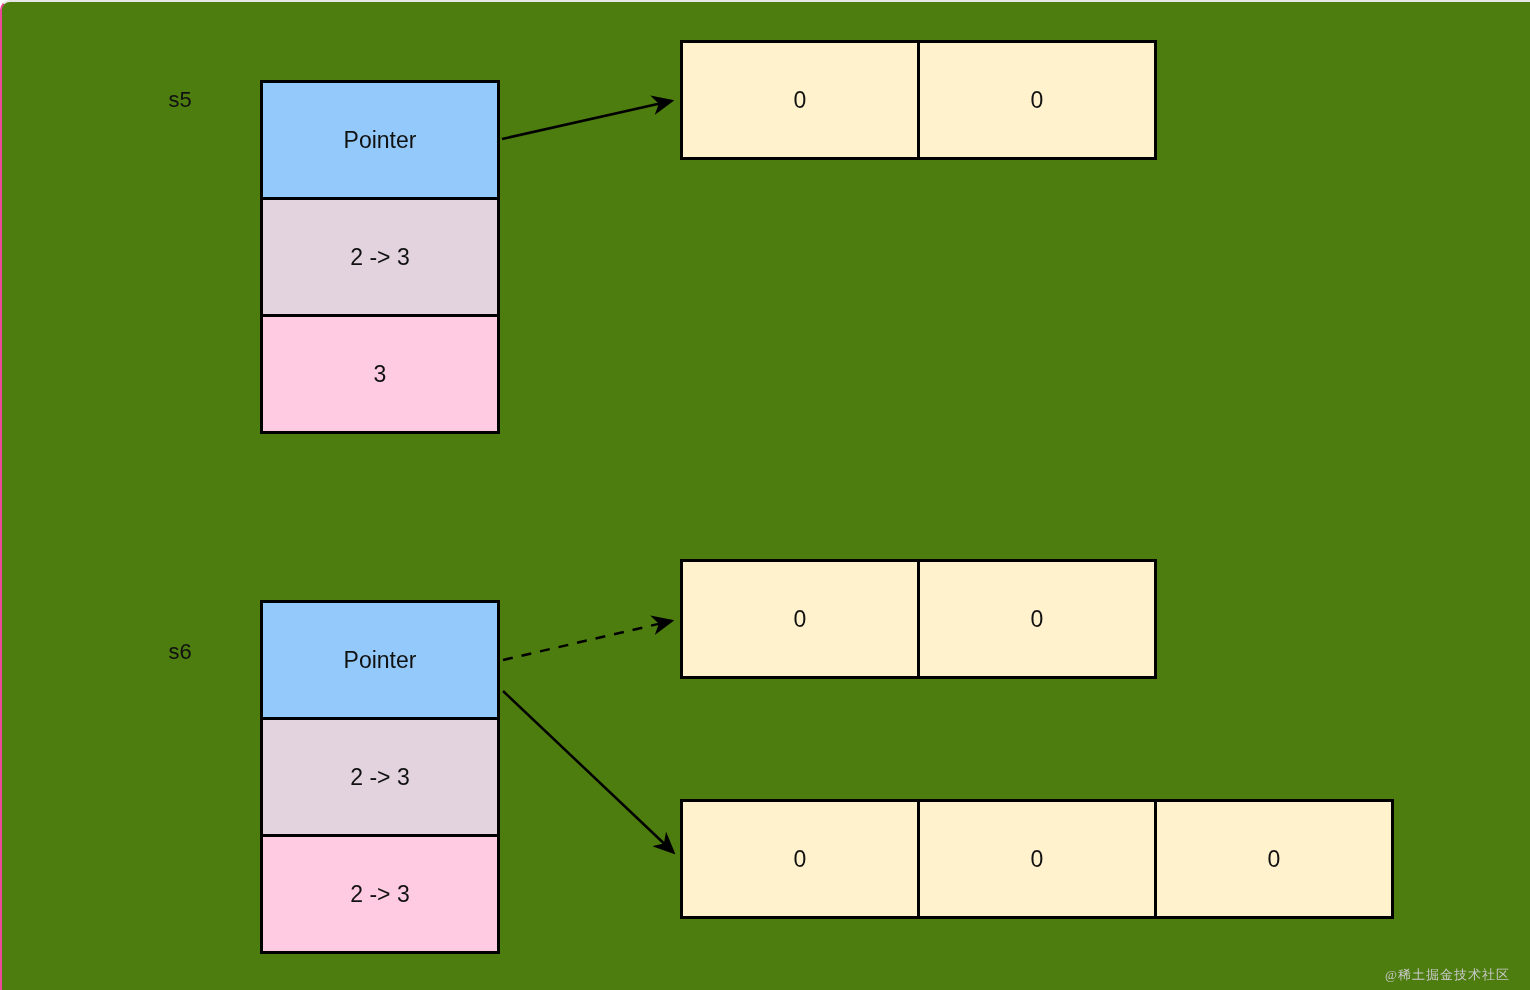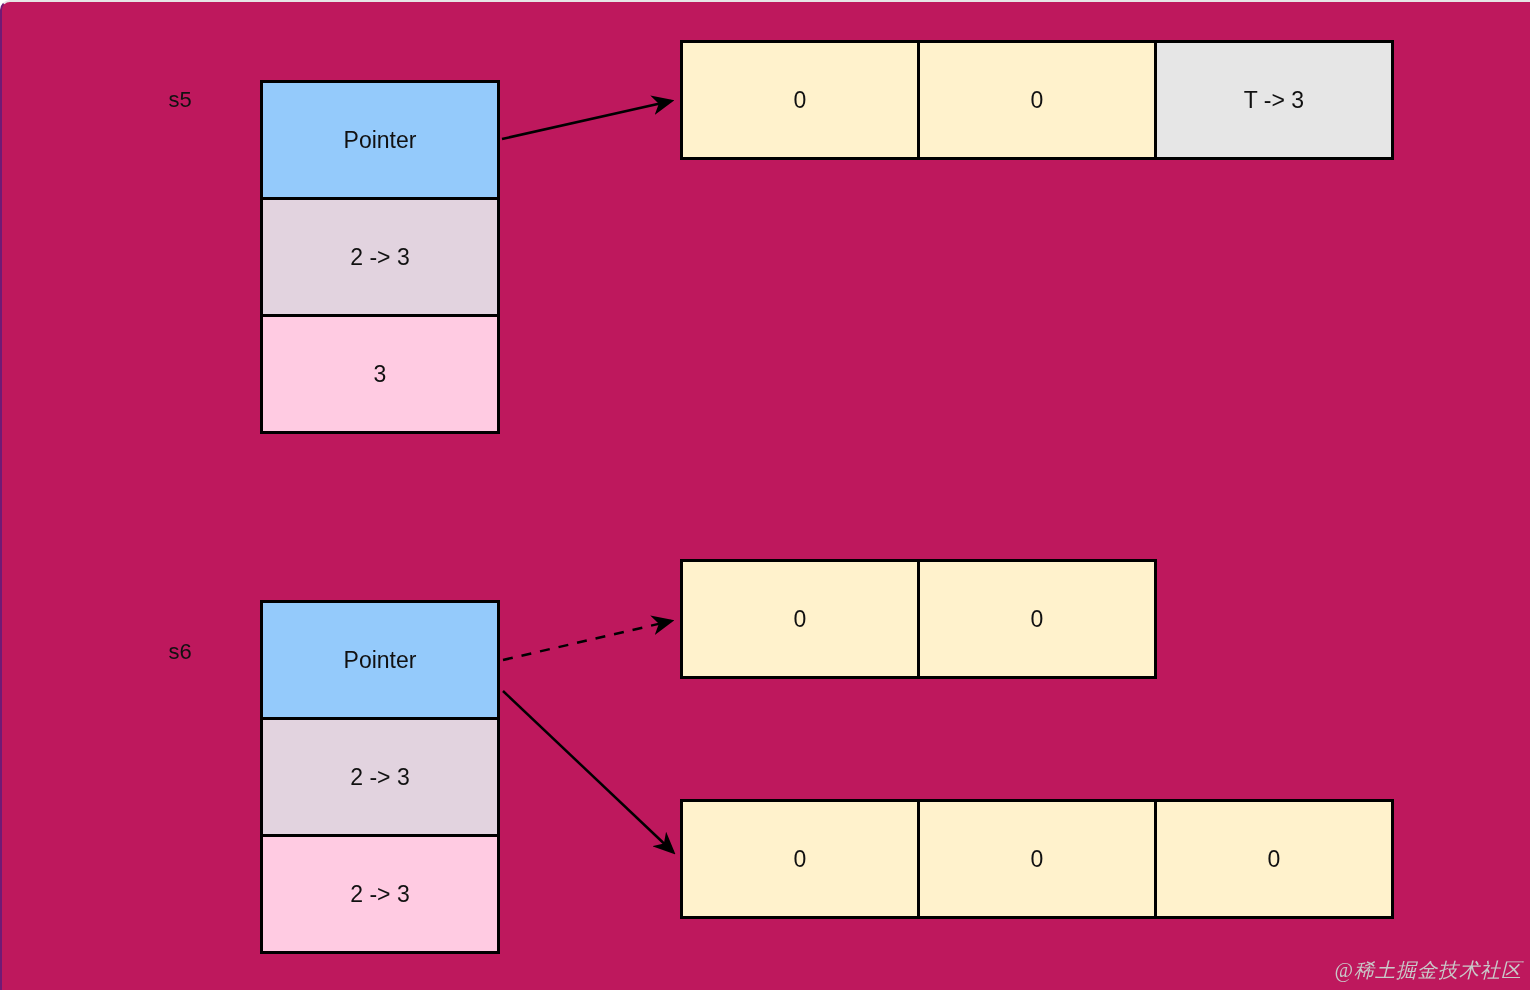--- a/index.html
+++ b/index.html
@@ -12,10 +12,10 @@
     position: relative;
     width: 1530px;
     height: 990px;
-    background: #be185d;
+    background: #4d7c0f;
     overflow: hidden;
     border-top: 2px solid #e6e6e6;
-    border-left: 2px solid #701a75;
+    border-left: 2px solid #ec4899;
     border-top-left-radius: 10px;
   }
   .side-label {

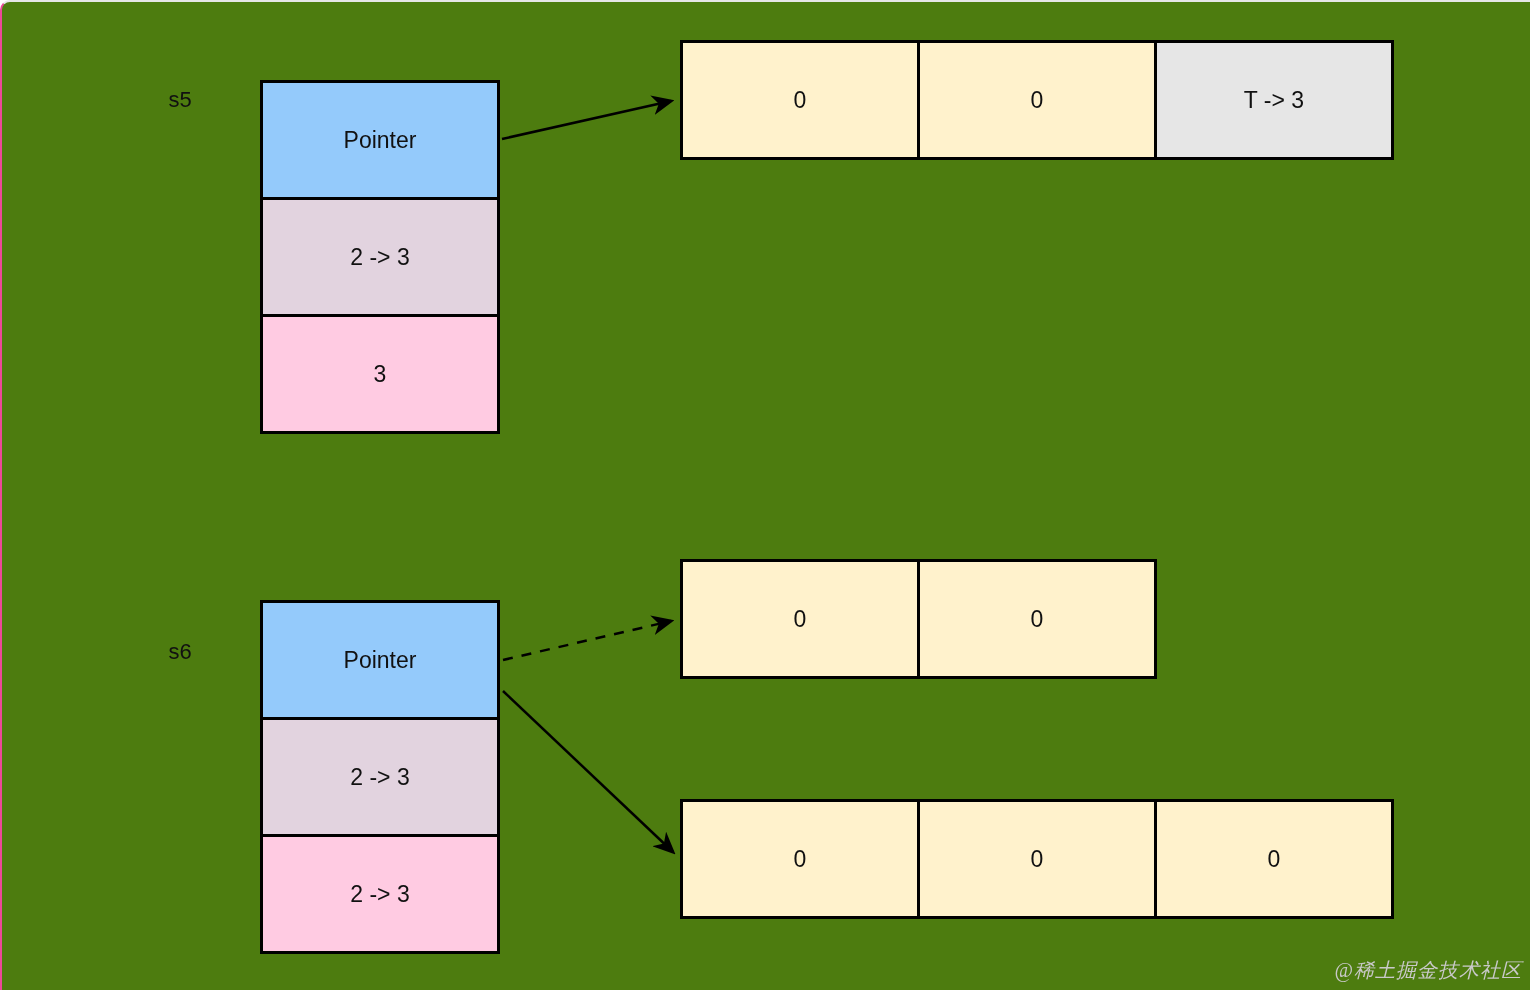--- a/index.html
+++ b/index.html
@@ -71,7 +71,6 @@
 
   <div class="cell" style="left: 678px; top: 38px; background-color: rgb(255, 242, 204);">0</div>
   <div class="cell" style="left: 915px; top: 38px; background-color: rgb(255, 242, 204);">0</div>
-  <div class="cell" style="left: 1152px; top: 38px; background-color: rgb(230, 230, 230);">T -&gt; 3</div>
 
   <div class="side-label" style="left:153px; top:636px;">s6</div>
 

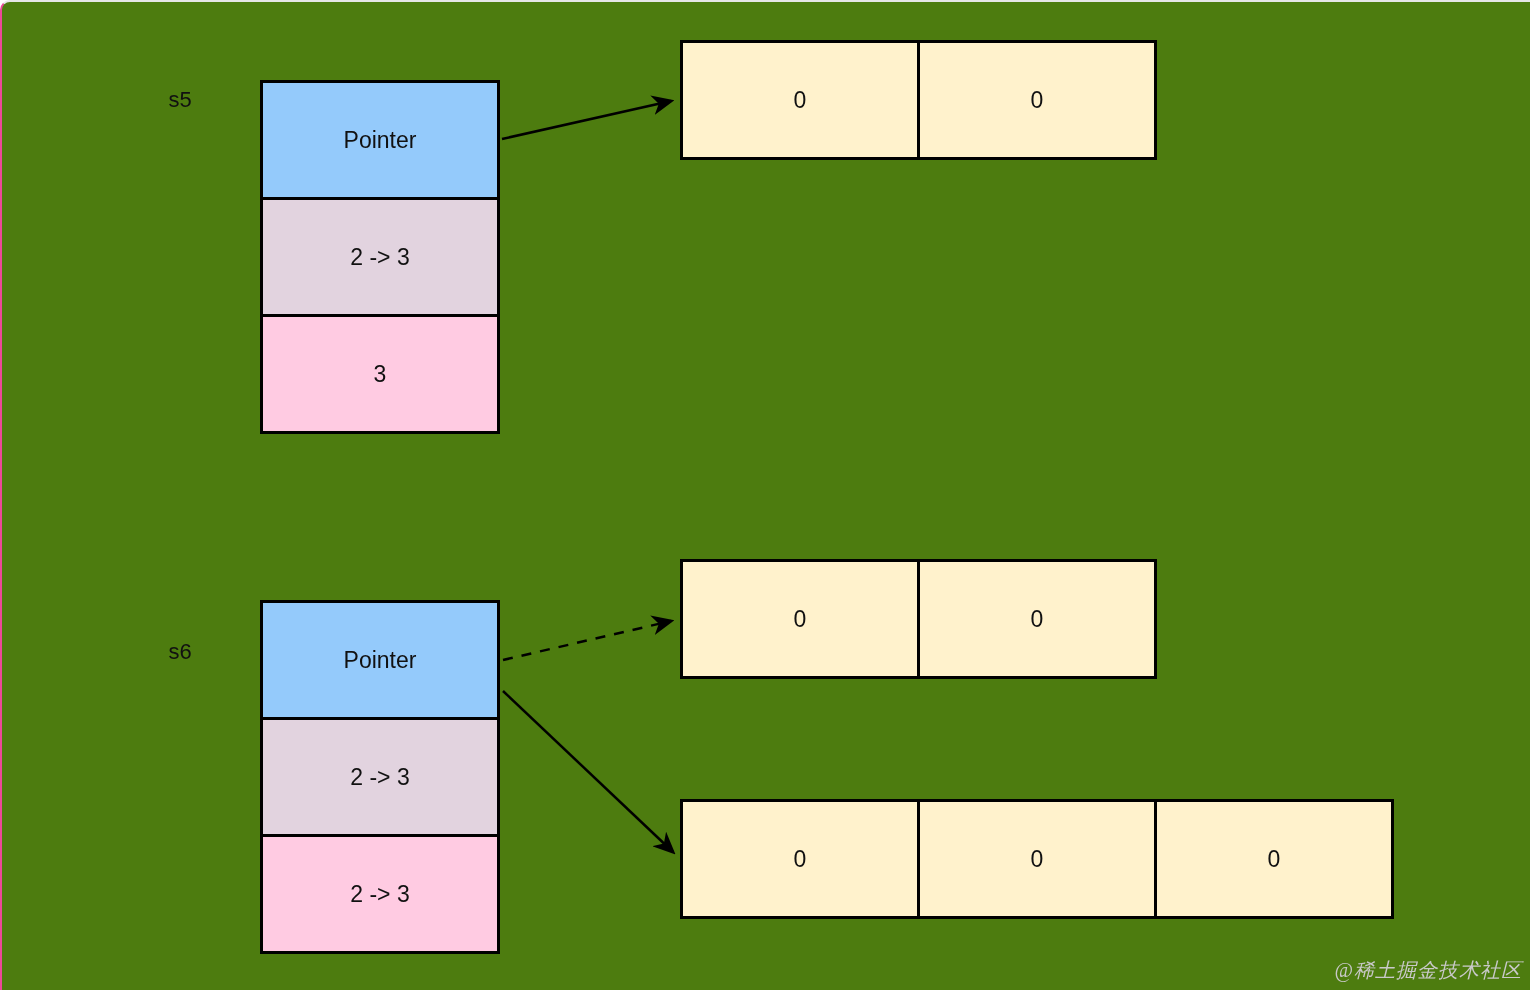--- a/index.html
+++ b/index.html
@@ -49,13 +49,12 @@
   }
   .watermark {
     position: absolute;
-    right: 8px;
+    right: 20px;
     bottom: 6px;
-    font-size: 20px;
+    font-size: 13px;
     color: #c9c9c9;
     font-family: "Liberation Serif", "DejaVu Serif", serif;
     letter-spacing: 1px;
-    font-style: italic;
   }
 </style>
 </head>

